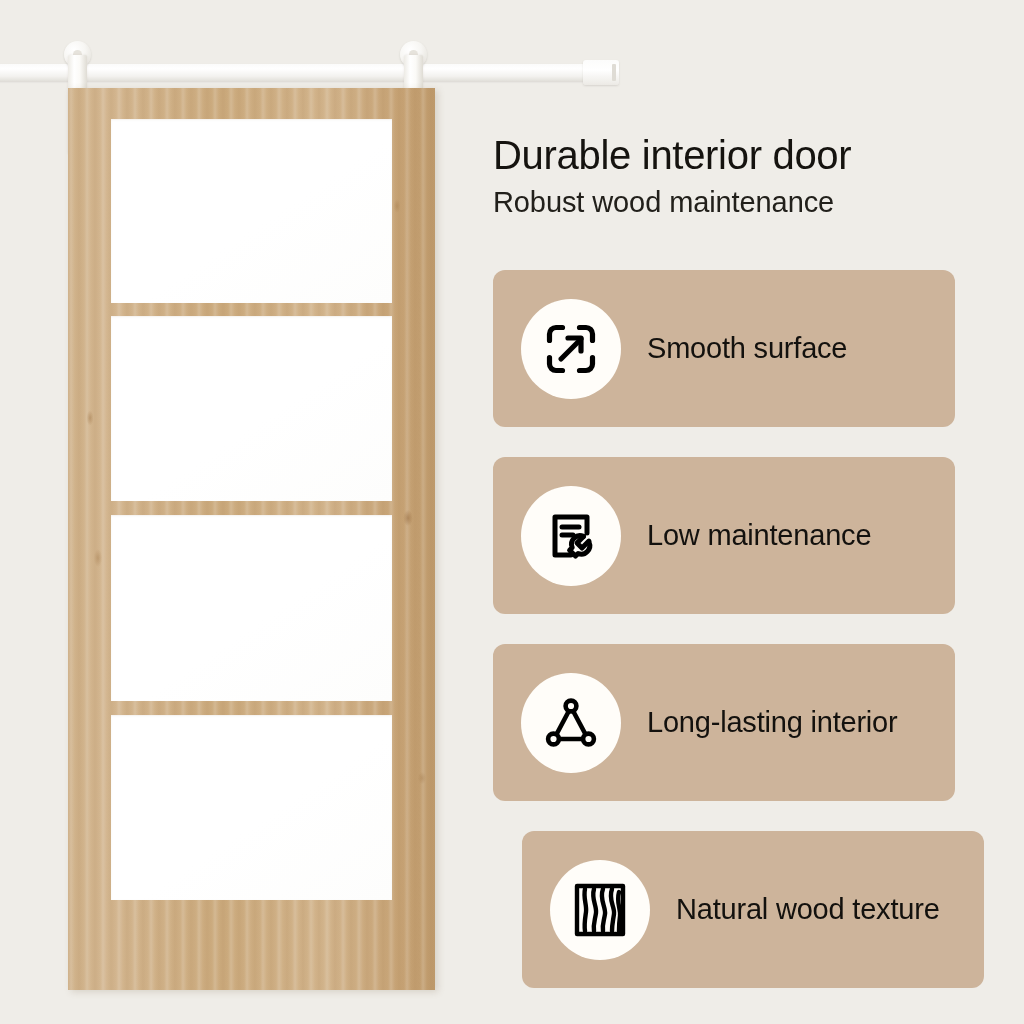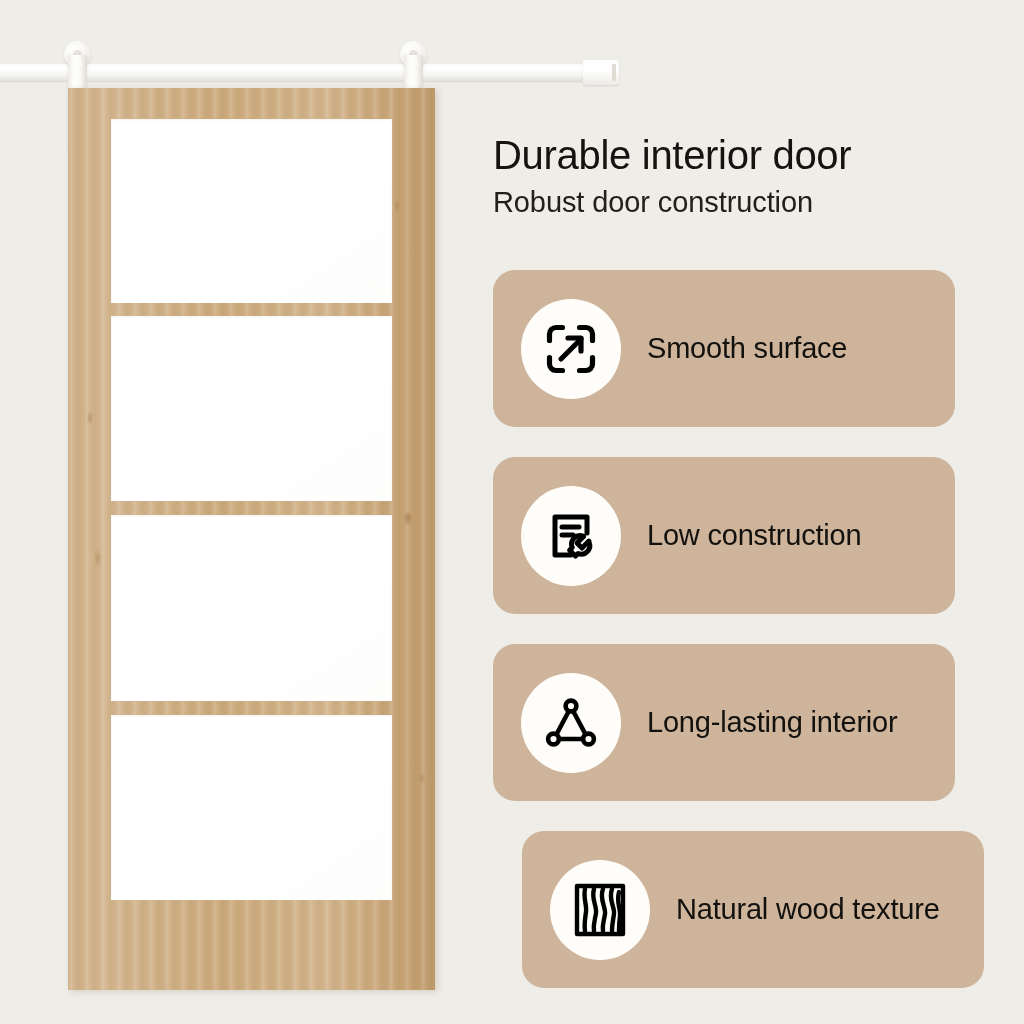--- a/index.html
+++ b/index.html
@@ -160,7 +160,7 @@
 <div id="info-panel">
 
   <div id="page-title">Durable interior door</div>
-  <div id="page-subtitle">Robust door construction</div>
+  <div id="page-subtitle">Robust wood maintenance</div>
 
   <div id="feature-list">
 

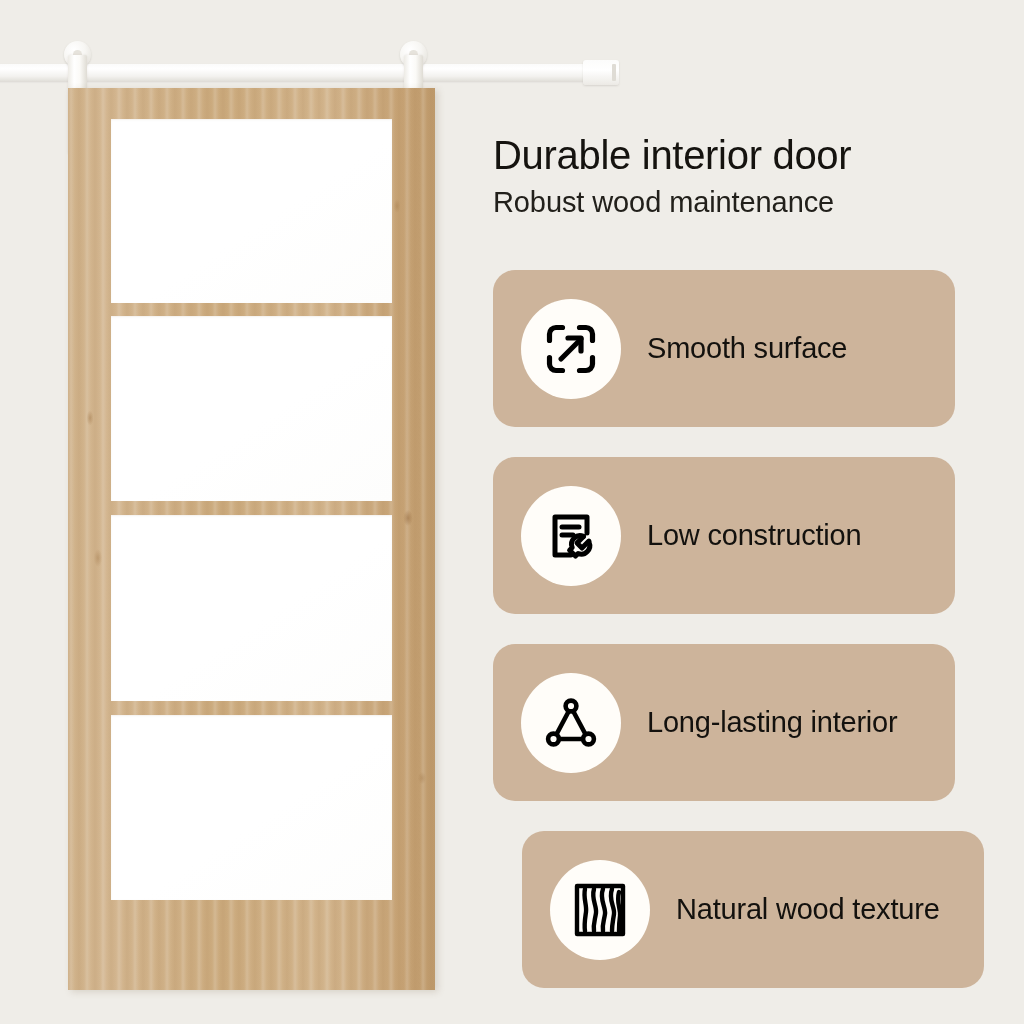--- a/index.html
+++ b/index.html
@@ -109,7 +109,7 @@
     position:relative;
     width:462px; height:157px;
     background:#CDB49B;
-    border-radius:22px;
+    border-radius:12px;
     margin-bottom:30px;
     display:flex; align-items:center;
   }

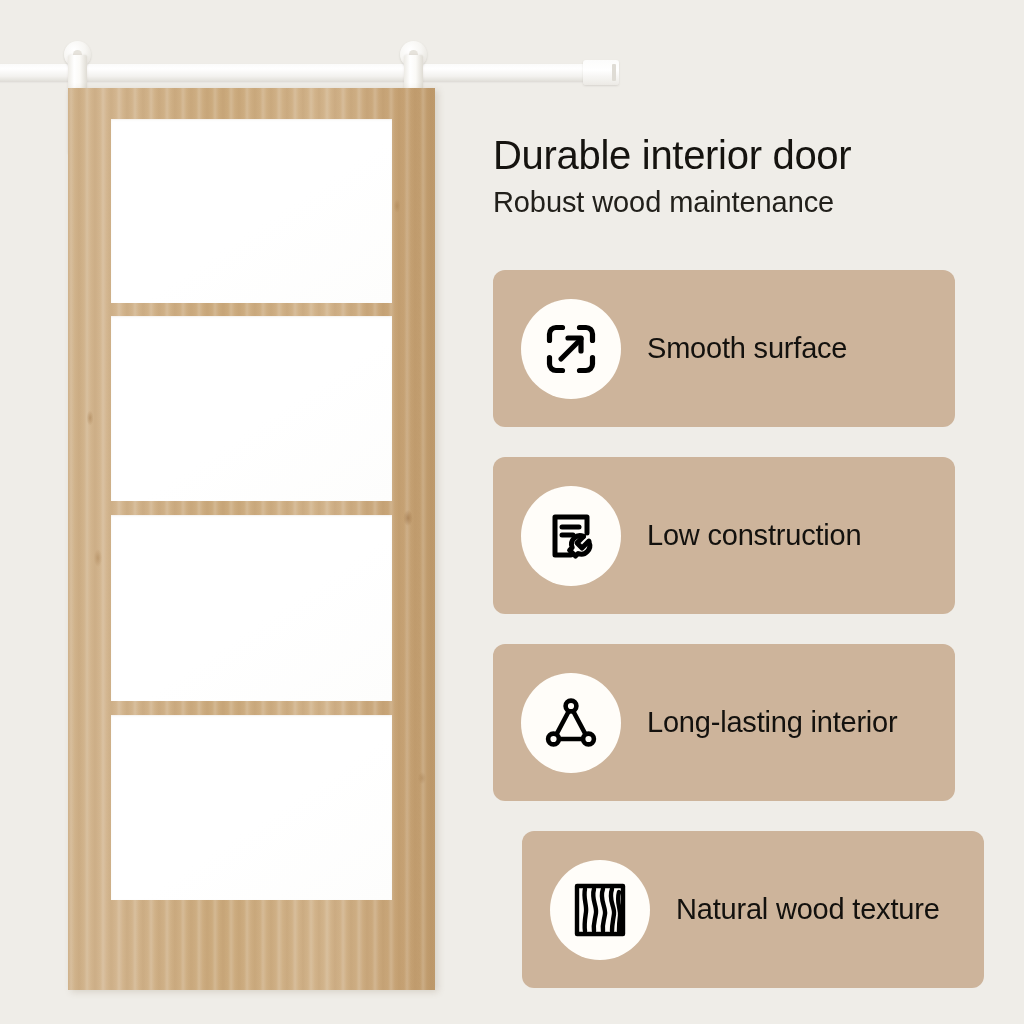--- a/index.html
+++ b/index.html
@@ -196,7 +196,7 @@
           </svg>
         </span>
       </div>
-      <div class="feature-label">Low construction</div>
+      <div class="feature-label">Low maintenance</div>
     </div>
 
     <div class="feature-card">

